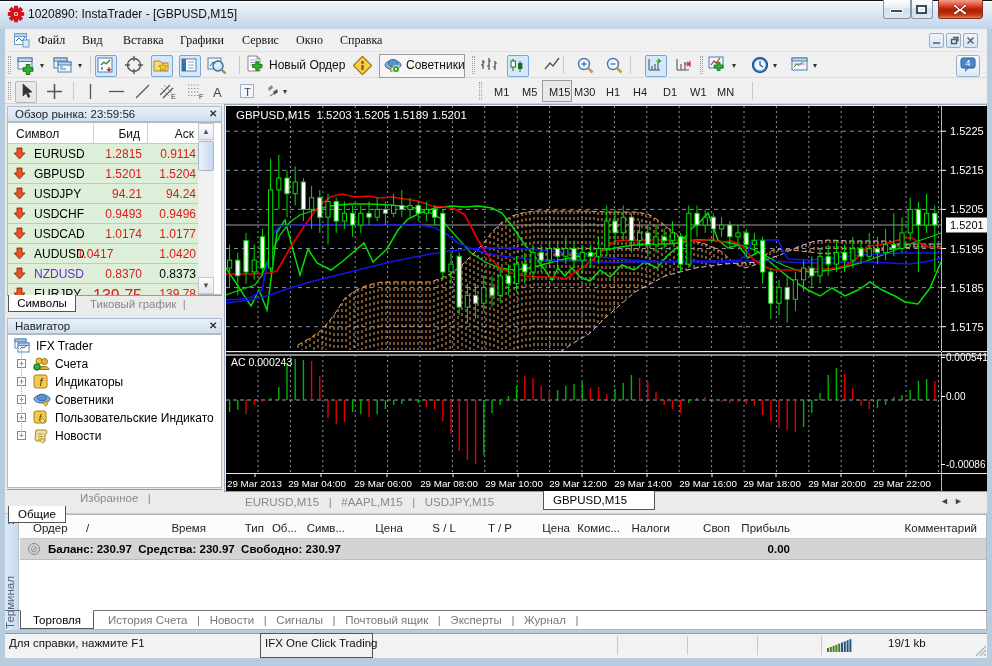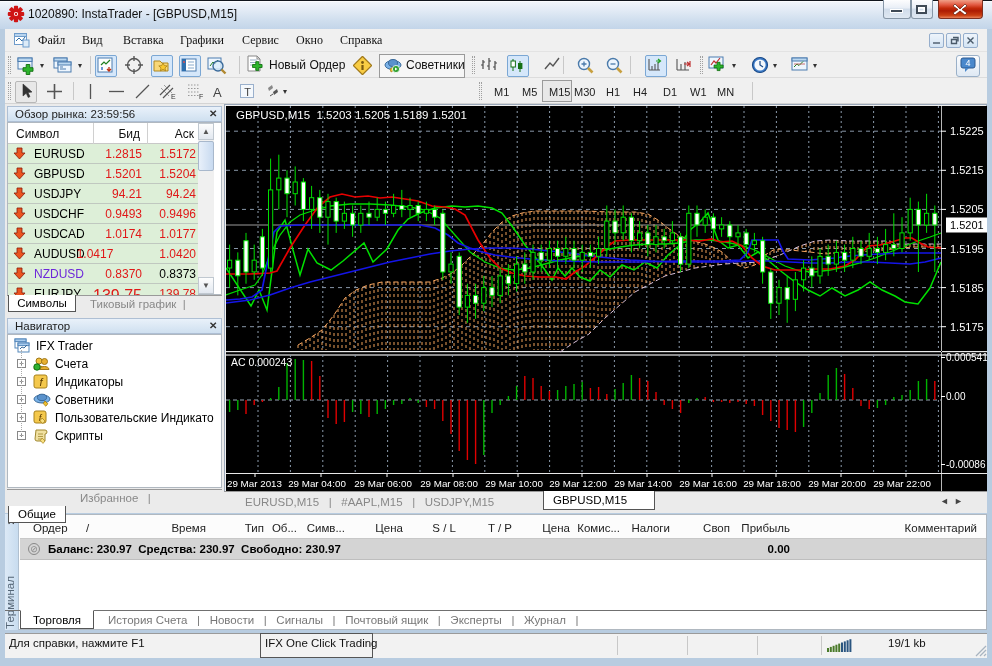--- a/index.html
+++ b/index.html
@@ -280,7 +280,7 @@
       </svg>
       <span style="position:absolute;left:26px;top:3px;font-size:12px;color:#000">EURUSD</span>
       <span style="position:absolute;left:40px;top:3px;width:94px;text-align:right;font-size:12px;color:#e01818">1.2815</span>
-      <span style="position:absolute;left:96px;top:3px;width:92px;text-align:right;font-size:12px;color:#e01818">1.5172</span>
+      <span style="position:absolute;left:96px;top:3px;width:92px;text-align:right;font-size:12px;color:#e01818">0.9114</span>
     </div>
     <div class="mw-row" style="top:20px">
       <svg width="13" height="13" viewBox="0 0 13 13" style="position:absolute;left:5px;top:3px">

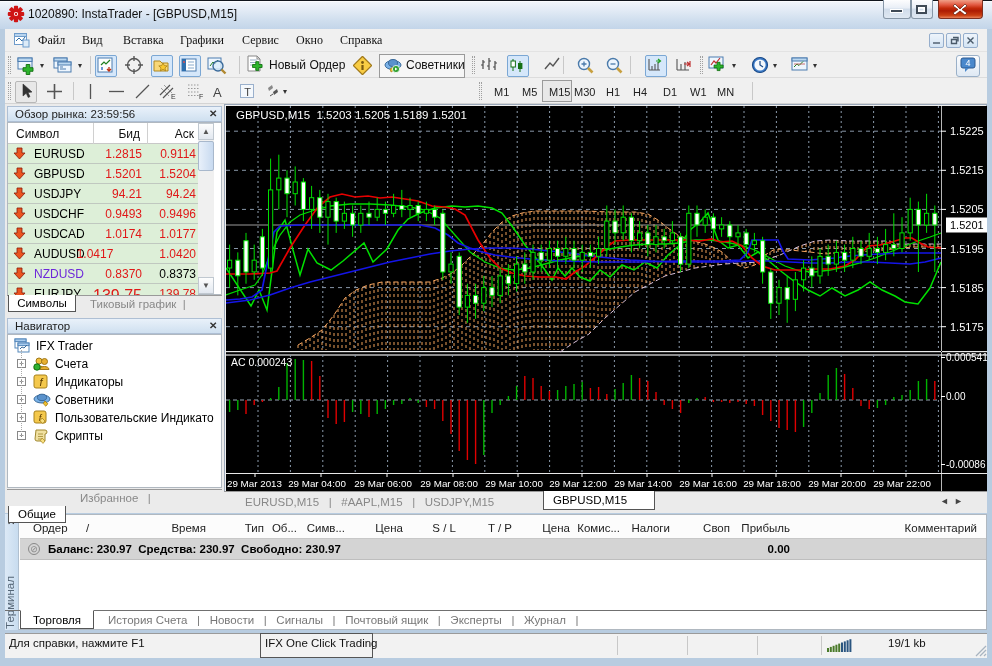--- a/index.html
+++ b/index.html
@@ -404,7 +404,7 @@
       <path d="M9 10 l3 3 -2 2.4 -2.6-2.8 z" fill="#f8e080" stroke="#a8821c" stroke-width="0.7"></path>
     </svg>
   </div>
-<div class="abs" style="left:55px;top:429px;font-size:12px;color:#000;white-space:nowrap">Скрипты</div>
+<div class="abs" style="left:55px;top:429px;font-size:12px;color:#000;white-space:nowrap">Новости</div>
 <div class="abs" style="left:21px;top:350px;width:1px;height:86px;border-left:1px dotted #aaa"></div>
 <div class="abs" style="left:7px;top:489px;width:215px;height:18px;background:#ebebeb;border-top:1px solid #999"></div>
 <div class="tab-act abs" style="left:8px;top:506px;width:58px;height:17px;border-top:none;line-height:16px">Общие</div>

